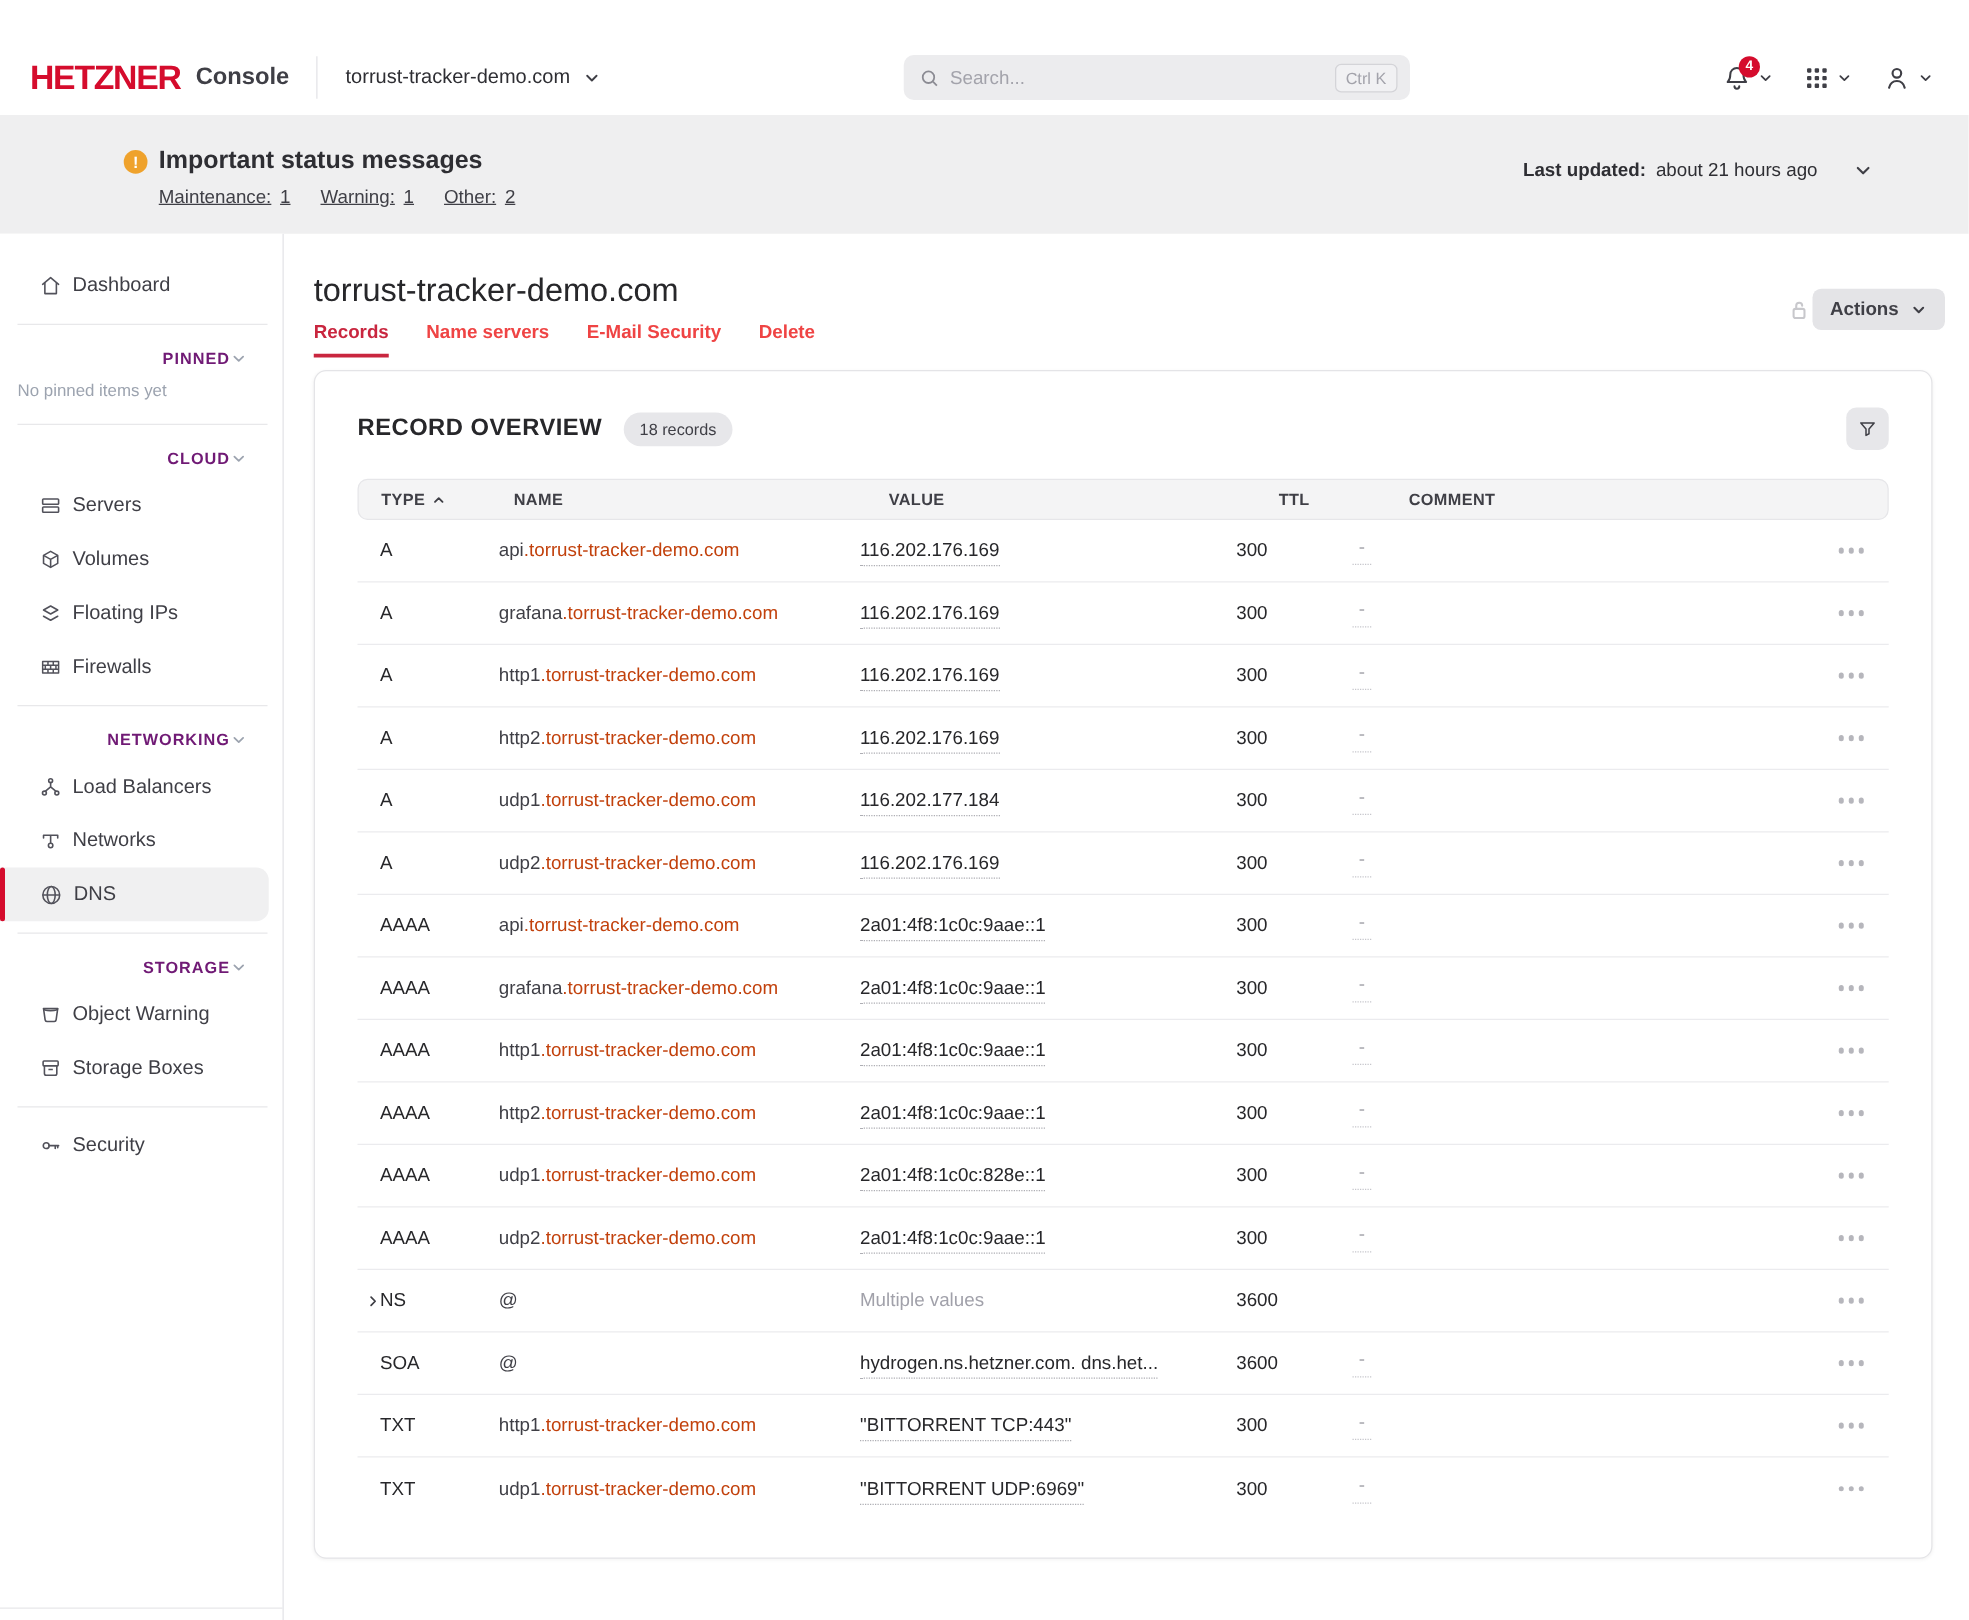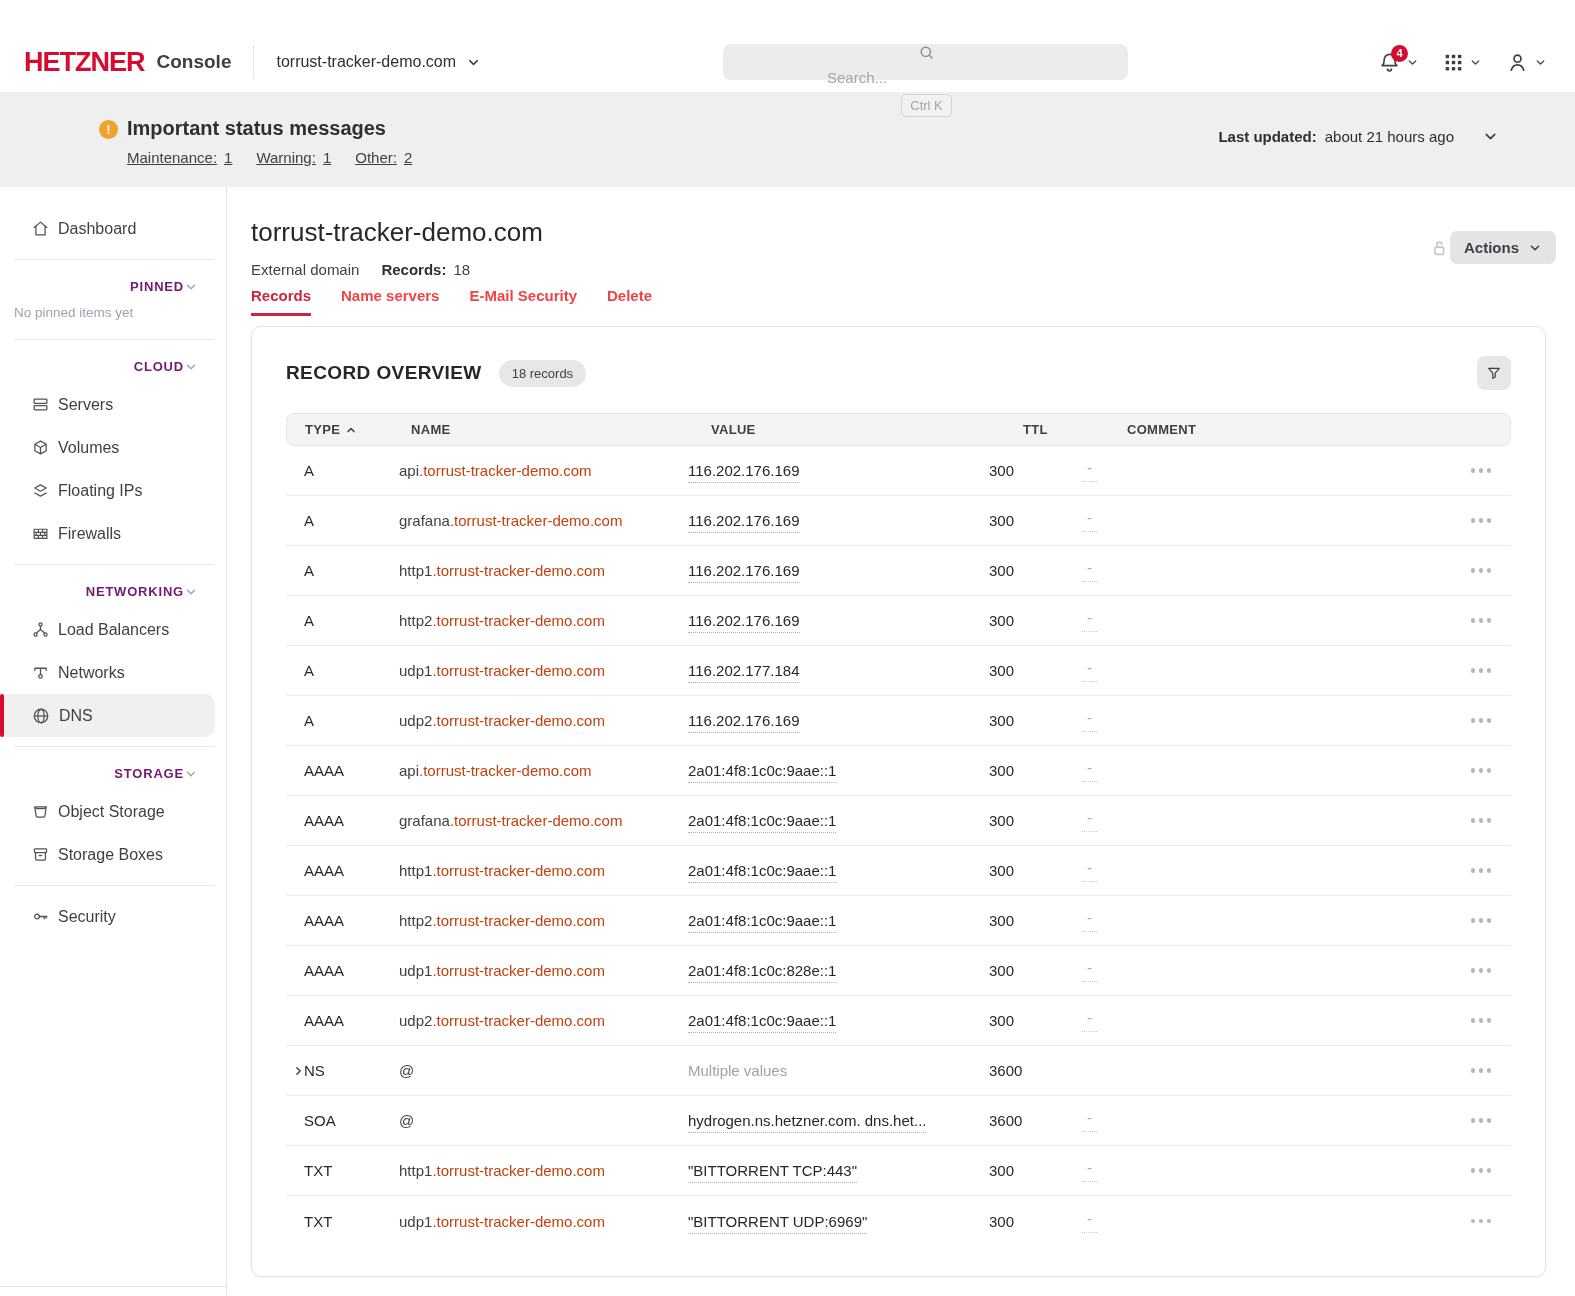--- a/index.html
+++ b/index.html
@@ -32,7 +32,7 @@
   .search {
     position: absolute; left: 723px; top: 12px; width: 405px; height: 36px;
     background: #ececee; border-radius: 8px;
-    display: flex; align-items: center; padding: 0 10px 0 12px; gap: 8px; flex-direction: column;
+    display: flex; align-items: center; padding: 0 10px 0 12px; gap: 8px;
   }
   .search svg { color: #8b8b93; flex: none; }
   .search input {

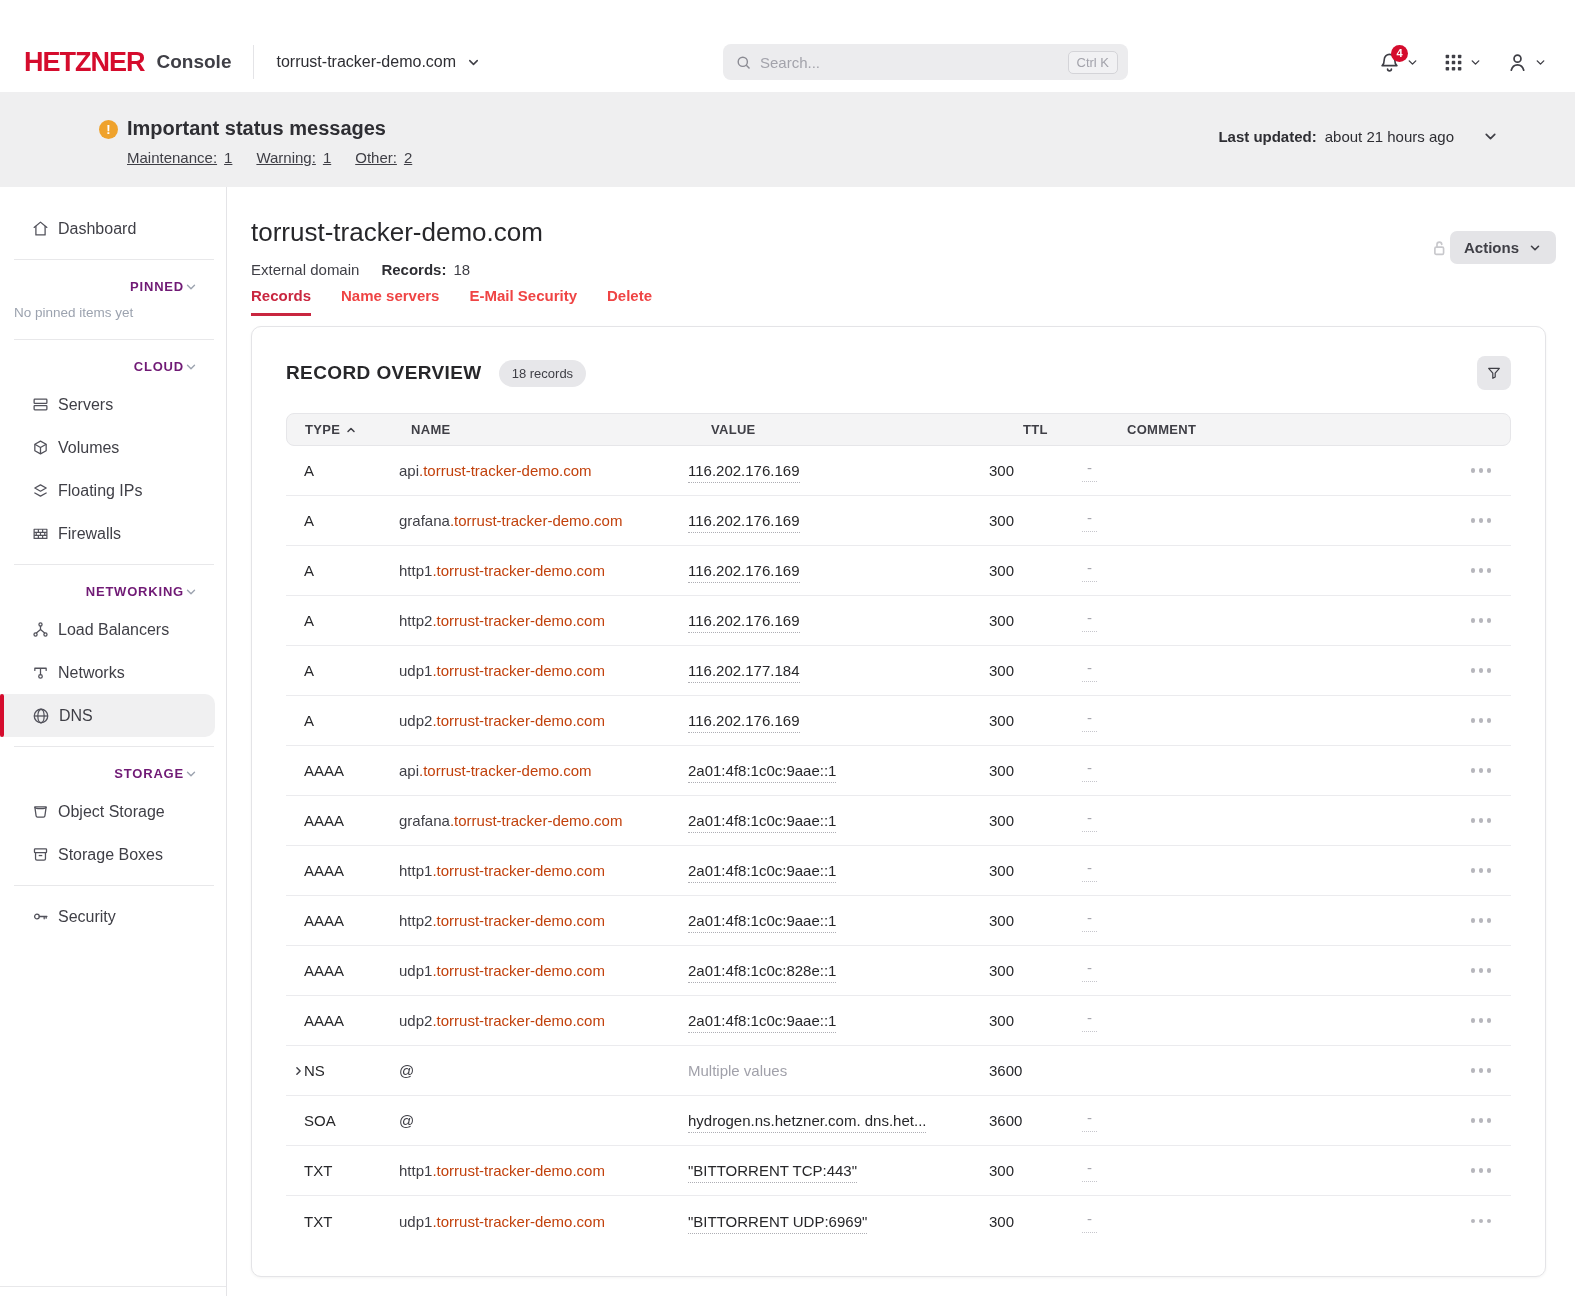--- a/index.html
+++ b/index.html
@@ -408,13 +408,6 @@
 
   <main class="main">
     <h1 class="page-title">torrust-tracker-demo.com</h1>
-    <div class="page-meta">
-      <span>External domain</span>
-      <span class="records-pair">
-        <span class="lbl">Records:</span>
-        <span>18</span>
-      </span>
-    </div>
     <div class="page-actions">
       <svg class="lock" width="22" height="22" viewBox="0 0 24 24" fill="none" stroke="currentColor" stroke-width="1.8" stroke-linecap="round">
           <rect x="7.5" y="11" width="9.5" height="8" rx="1.6"></rect>

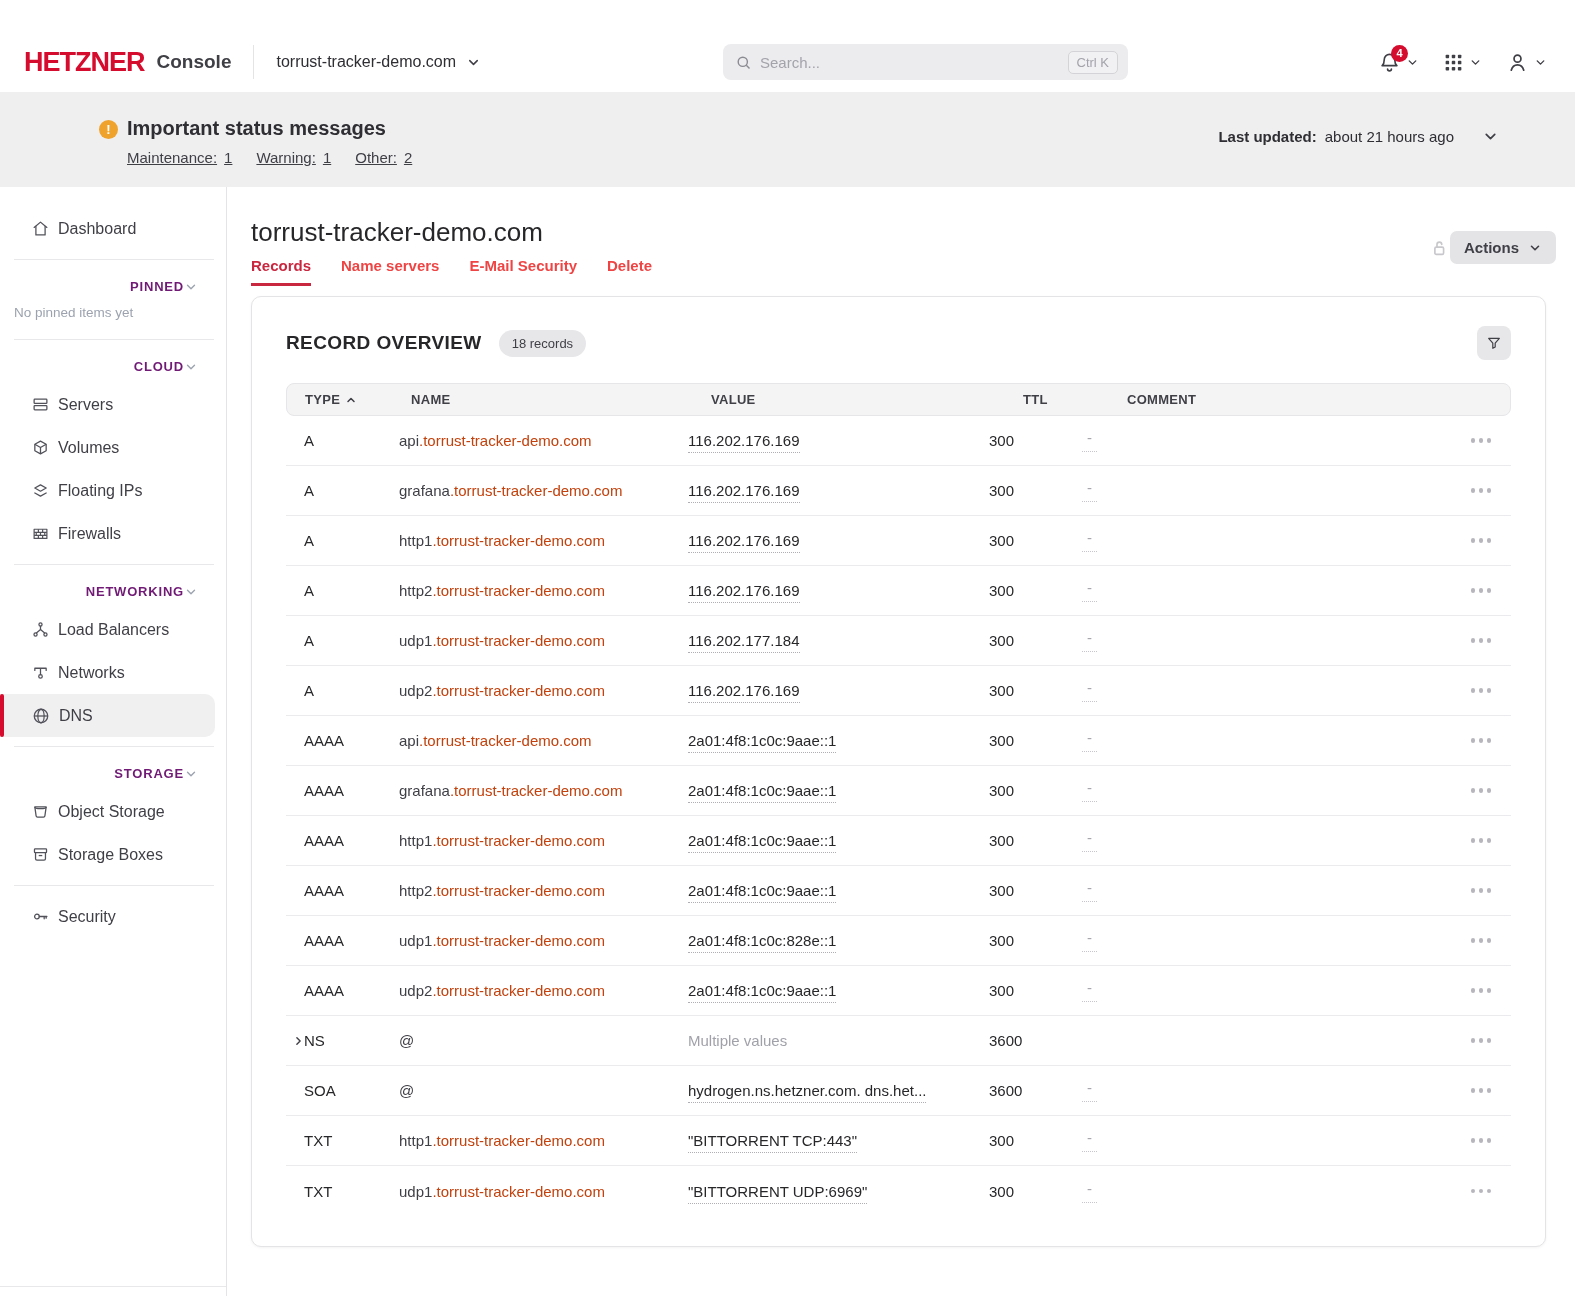--- a/index.html
+++ b/index.html
@@ -374,7 +374,7 @@
           <path d="M4 5.5h16l-1.8 12.8A2 2 0 0 1 16.2 20H7.8a2 2 0 0 1-2-1.7L4 5.5z"></path>
           <path d="M4 5.5c0 1.4 3.6 2.4 8 2.4s8-1 8-2.4"></path>
         </svg>
-      <span>Object Storage</span>
+      <span>Object Warning</span>
     </div>
     <div class="side-item">
       <svg width="17" height="17" viewBox="0 0 24 24" fill="none" stroke="currentColor" stroke-width="1.8" stroke-linejoin="round">

